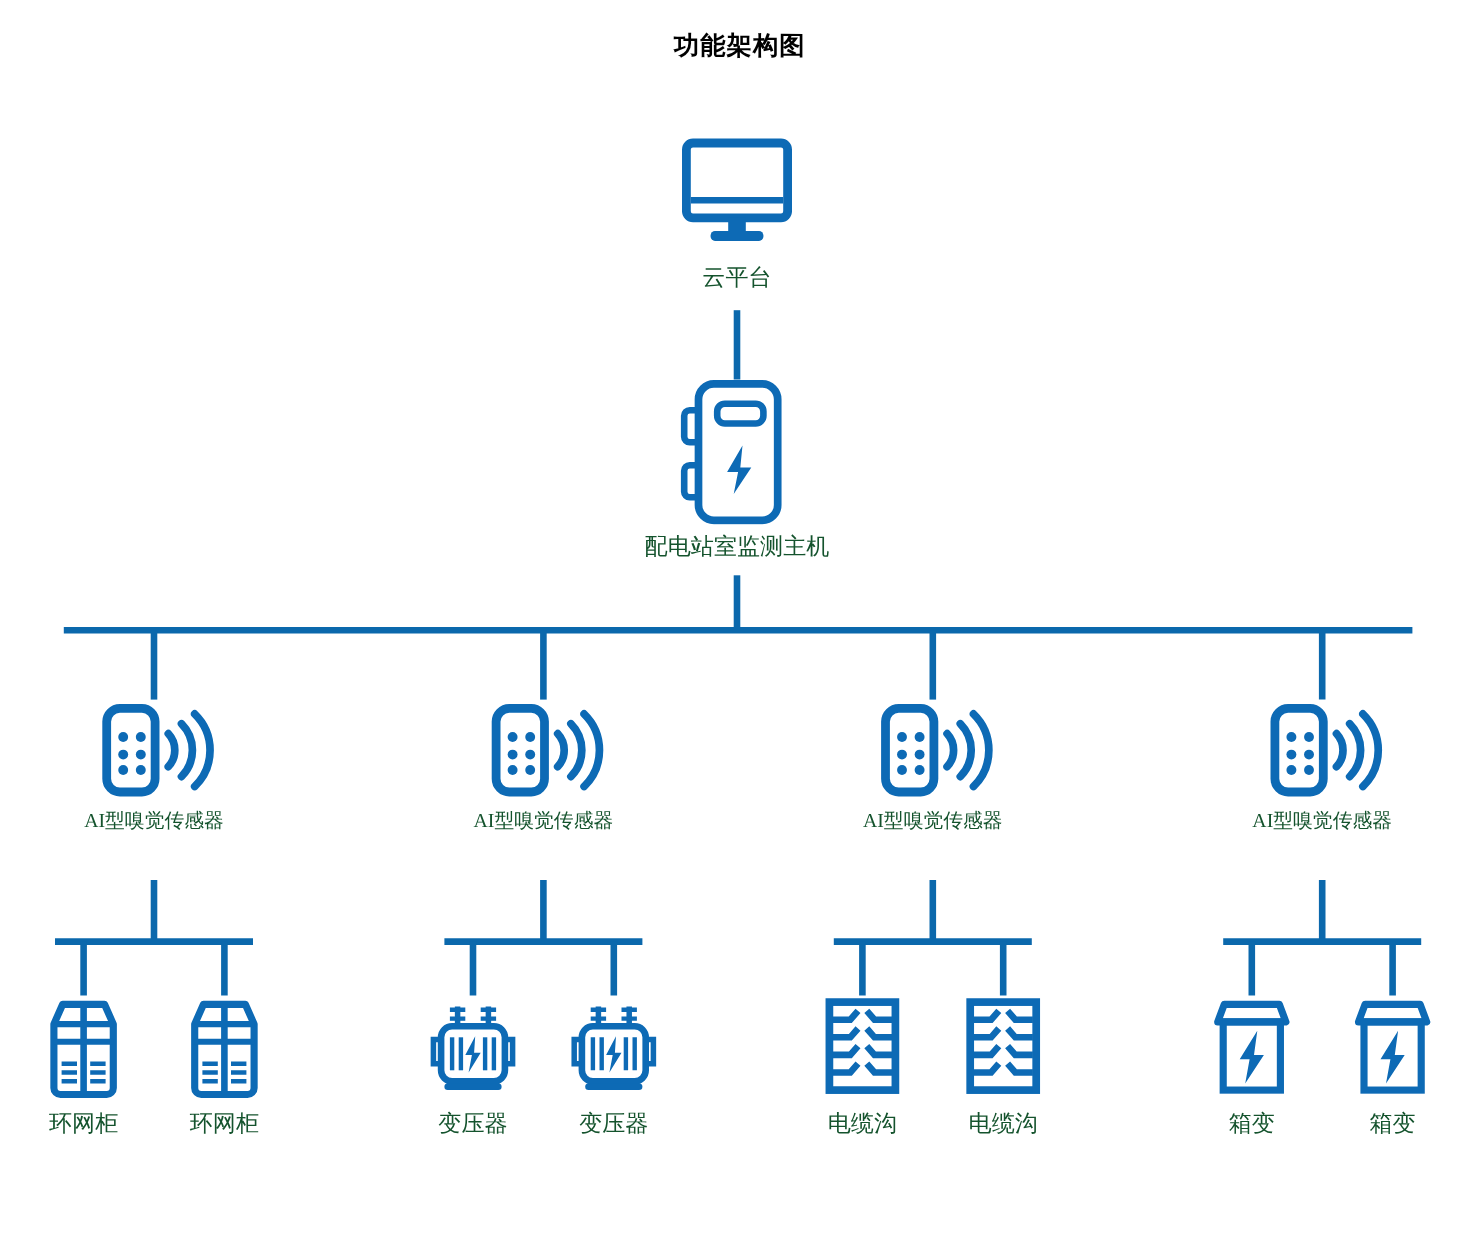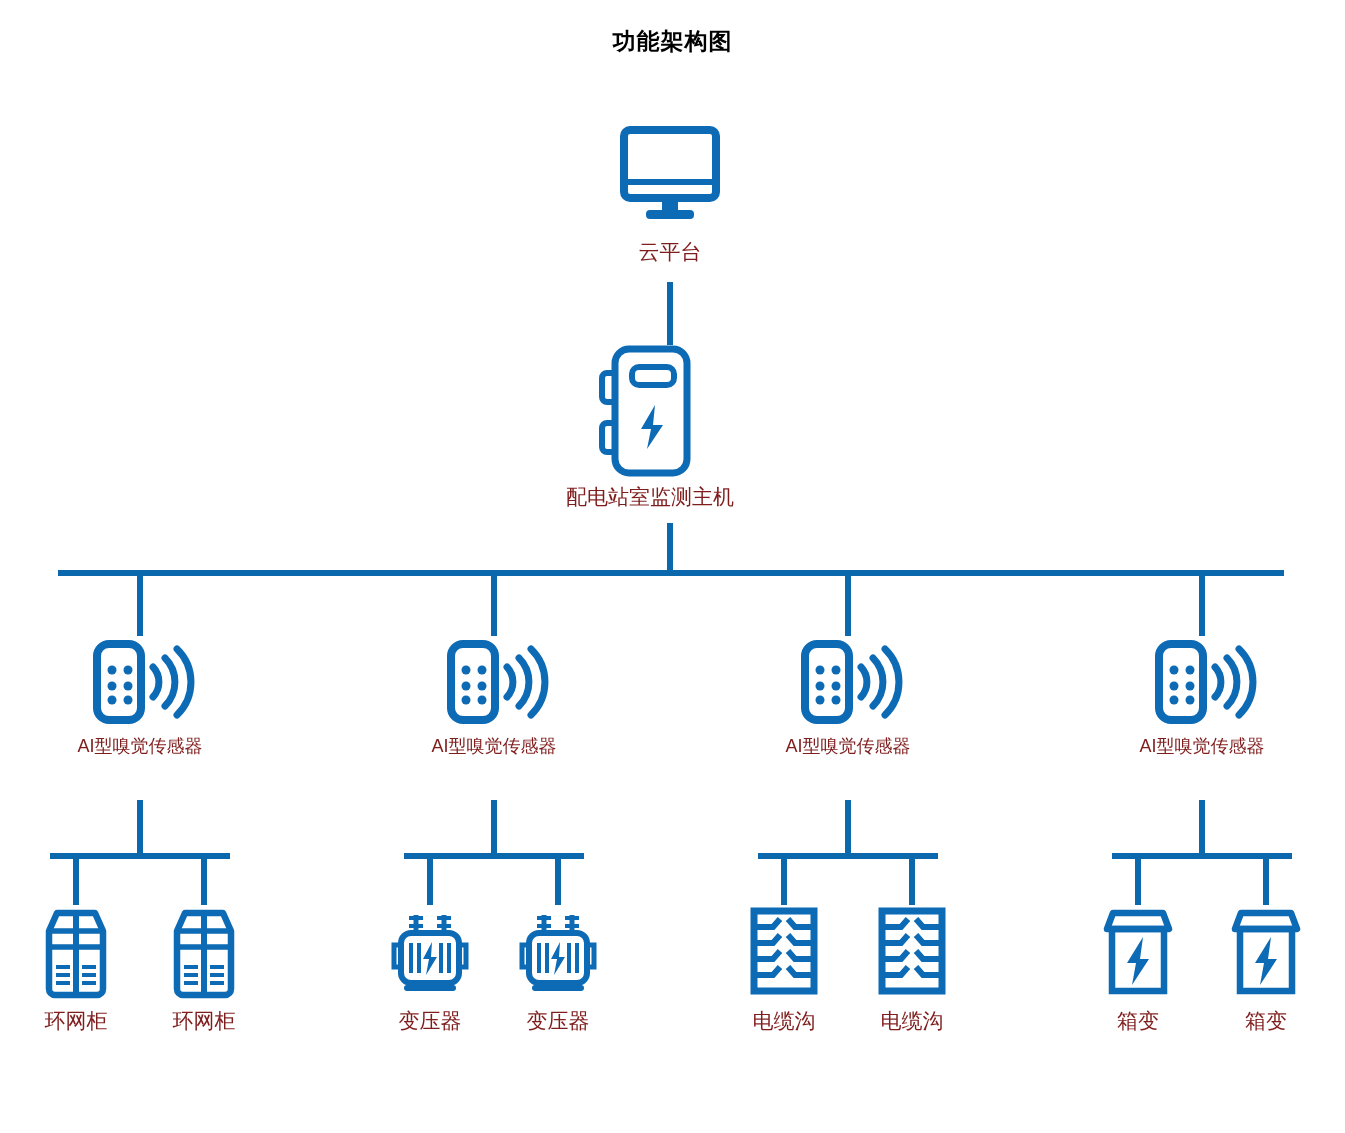--- a/index.html
+++ b/index.html
@@ -43,9 +43,9 @@
   }
   .node-label {
     margin-top: 6px;
-    font-family: Liberation Sans, sans-serif;
+    font-family: Liberation Serif, serif;
     font-size: 21px;
-    color: #7f1d1d;
+    color: #14532d;
     white-space: nowrap;
     text-align: left;
   }

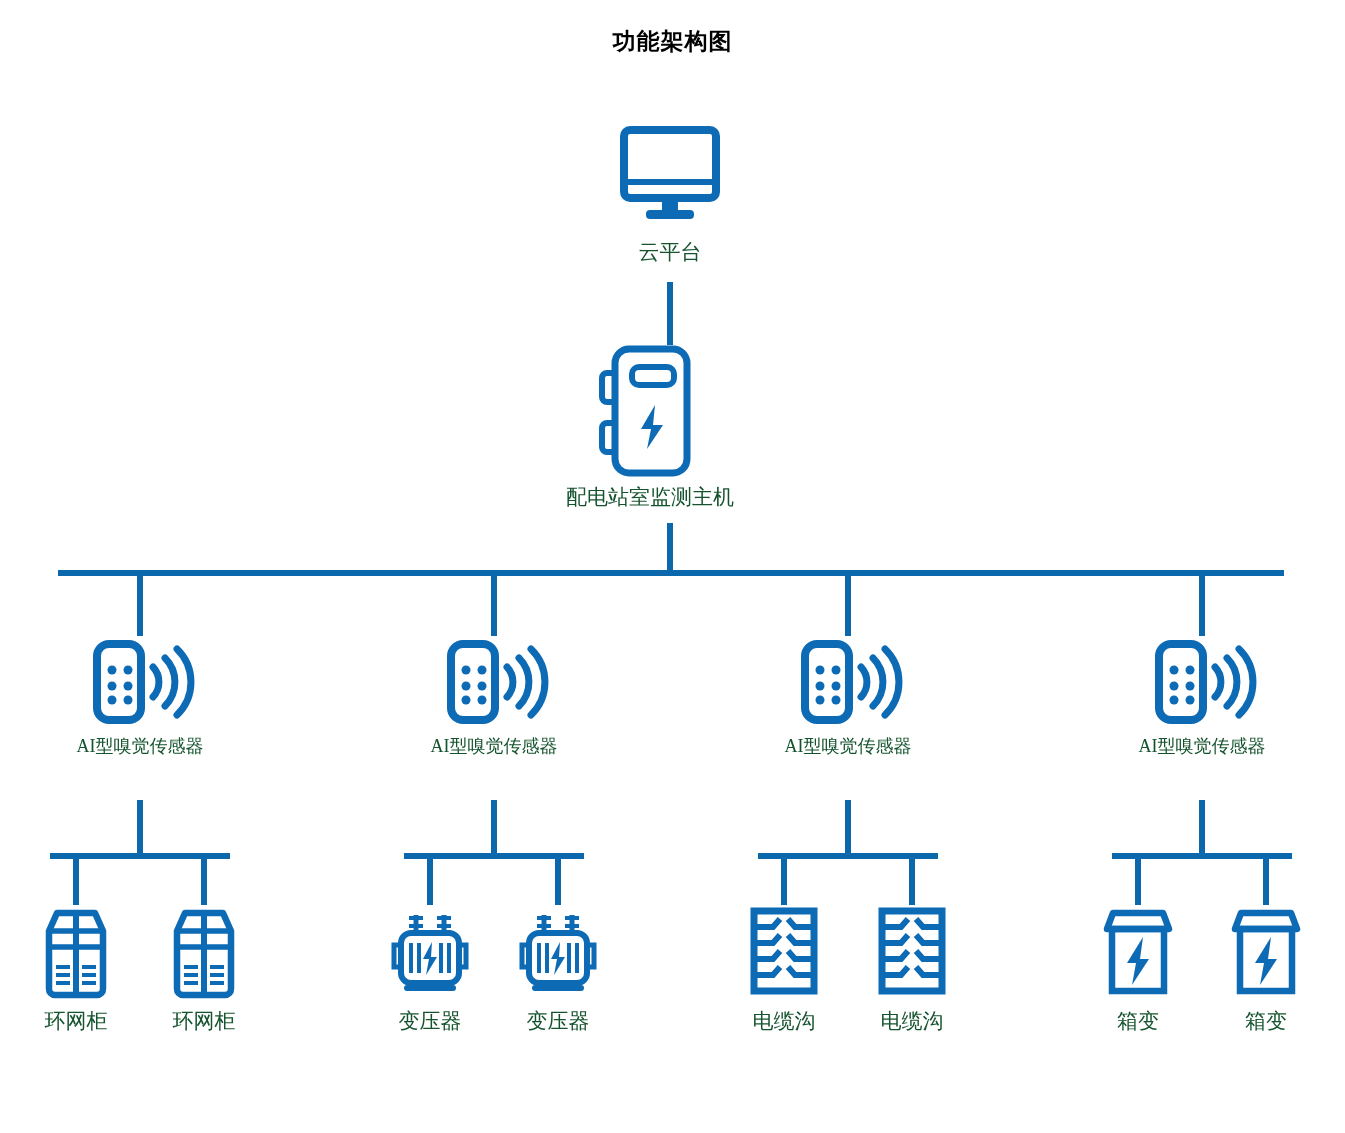--- a/index.html
+++ b/index.html
@@ -116,7 +116,7 @@
     <span class="node-label">云平台</span>
   </div>
 
-  <div class="node" style="left:540px; top:345px; width:220px;">
+  <div class="node" style="left:560px; top:345px; width:220px;">
     <span class="node-icon">
       <svg width="130" height="132" viewBox="0 0 130 132">
         <rect x="30" y="4" width="72" height="124" rx="14" ry="14" fill="none" stroke="#0d6ab5" stroke-width="7"></rect>

